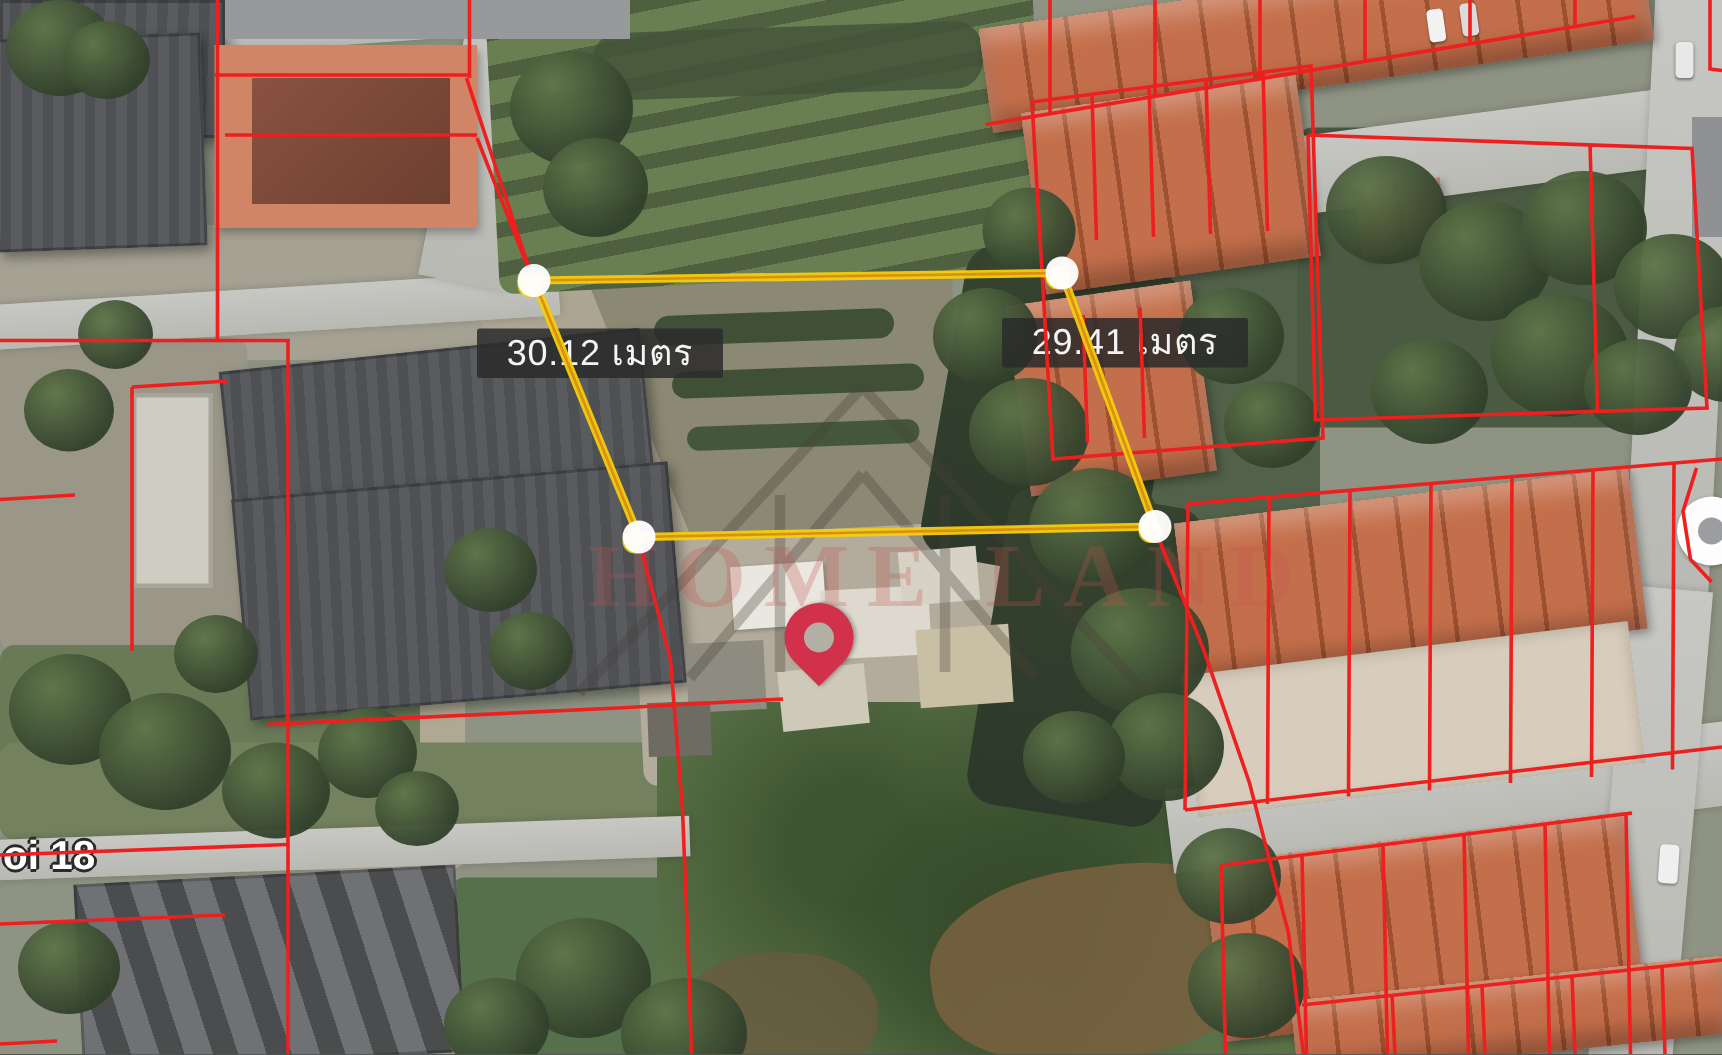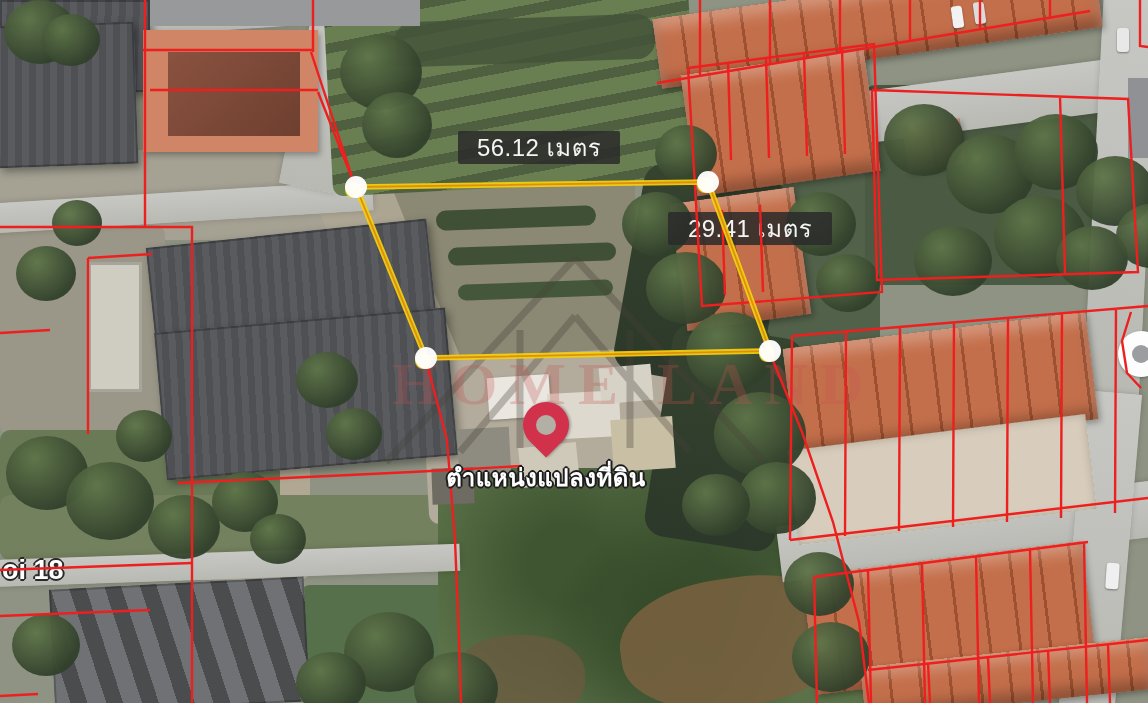--- a/index.html
+++ b/index.html
@@ -187,7 +187,6 @@
       <span></span>
     </div>
 
-  <div class="mlabel" style="left:458px;top:131px;width:150px;">56.12 เมตร</div>
   <div class="mlabel" style="left:668px;top:212px;width:152px;">29.41 เมตร</div>
 
   <div class="street">oi 18</div>

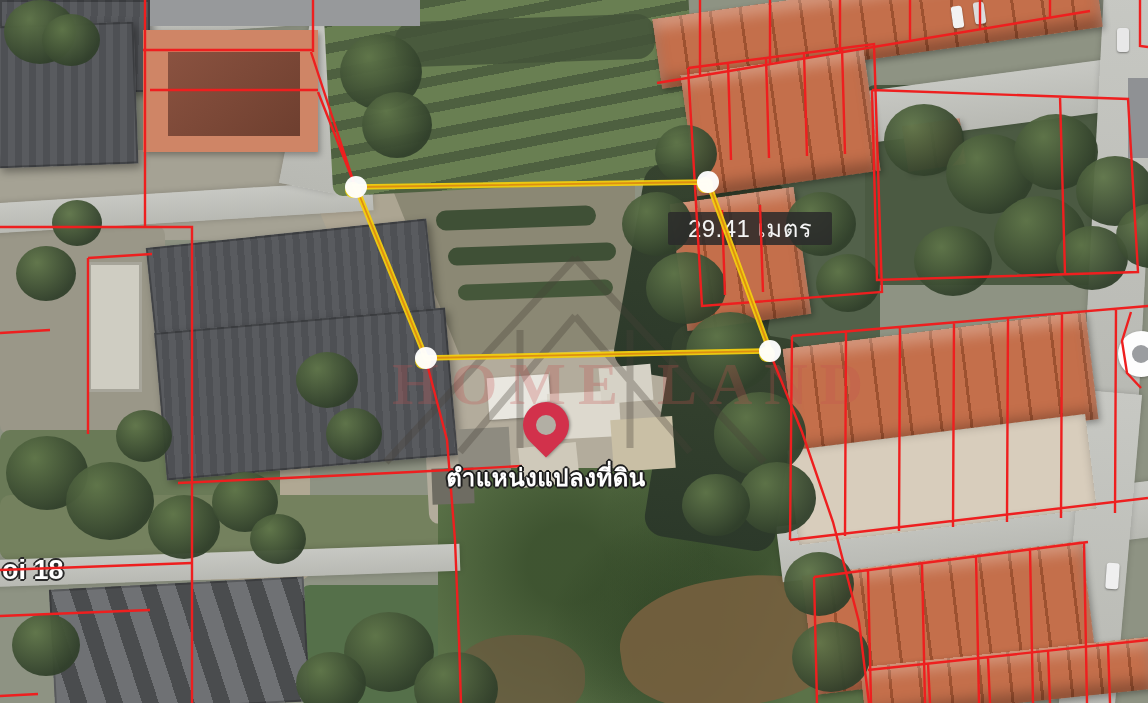--- a/index.html
+++ b/index.html
@@ -187,6 +187,7 @@
       <span></span>
     </div>
 
+  <div class="mlabel" style="left:318px;top:219px;width:152px;">30.12 เมตร</div>
   <div class="mlabel" style="left:668px;top:212px;width:152px;">29.41 เมตร</div>
 
   <div class="street">oi 18</div>

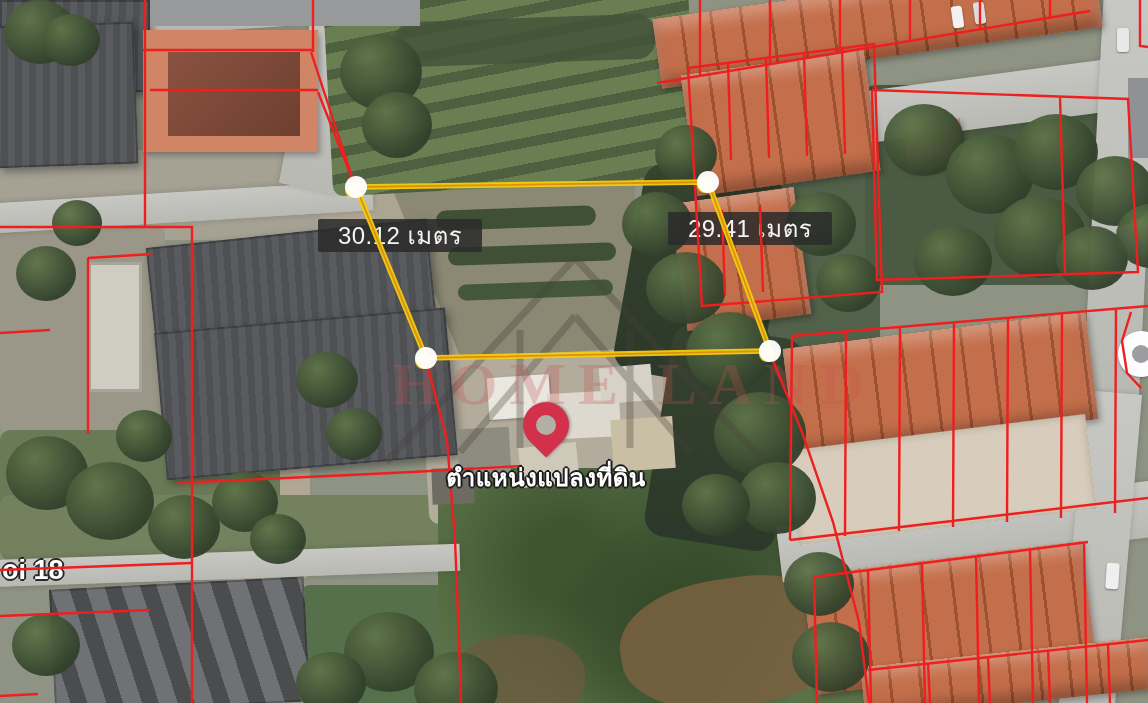--- a/index.html
+++ b/index.html
@@ -228,7 +228,6 @@
   <div class="pin">
       <div class="pin-hole"></div>
     </div>
-  <div class="caption">ตำแหน่งแปลงที่ดิน</div>
 
 </div>
 

